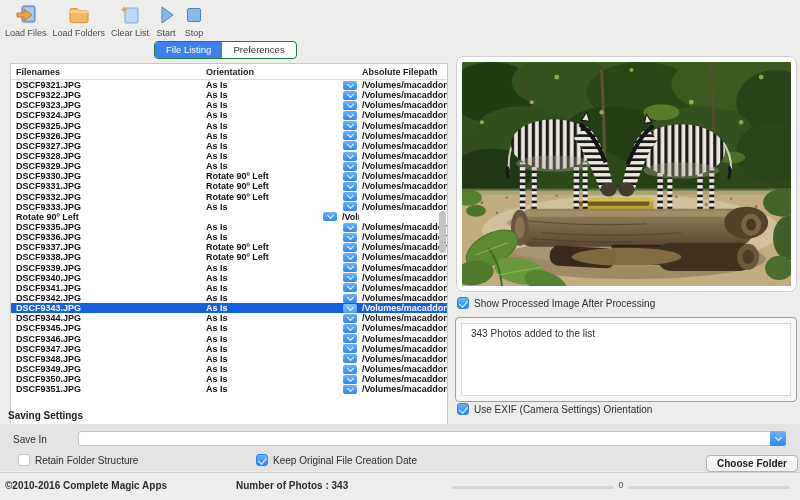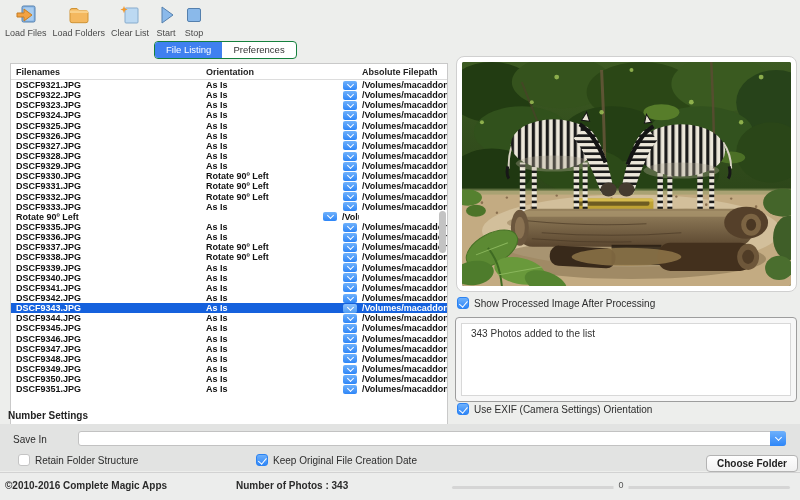--- a/index.html
+++ b/index.html
@@ -561,7 +561,7 @@
     <span>Use EXIF (Camera Settings) Orientation</span>
   </div>
 
-  <div class="saving-title">Number Settings</div>
+  <div class="saving-title">Saving Settings</div>
   <div class="saving-panel"></div>
   <div class="save-in-label">Save In</div>
   <div class="combo">

